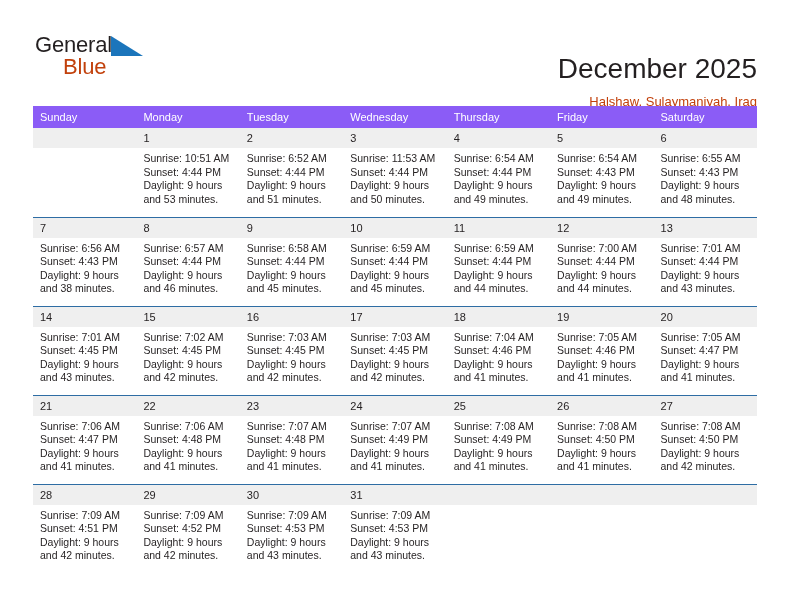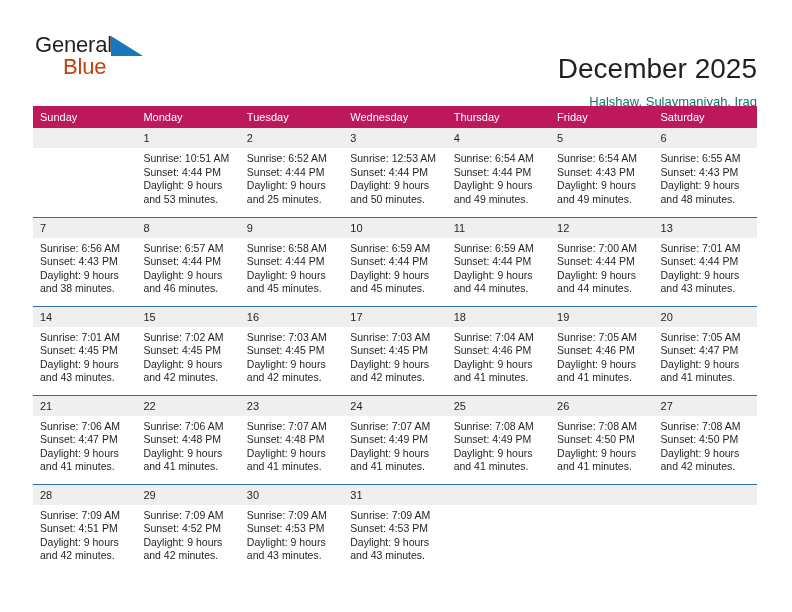--- a/index.html
+++ b/index.html
@@ -82,7 +82,7 @@
   }
   .cal-subtitle {
     font-size: 13px;
-    color: #0f766e;
+    color: #c2410c;
     line-height: 20px;
     margin-top: 6px;
     white-space: nowrap;

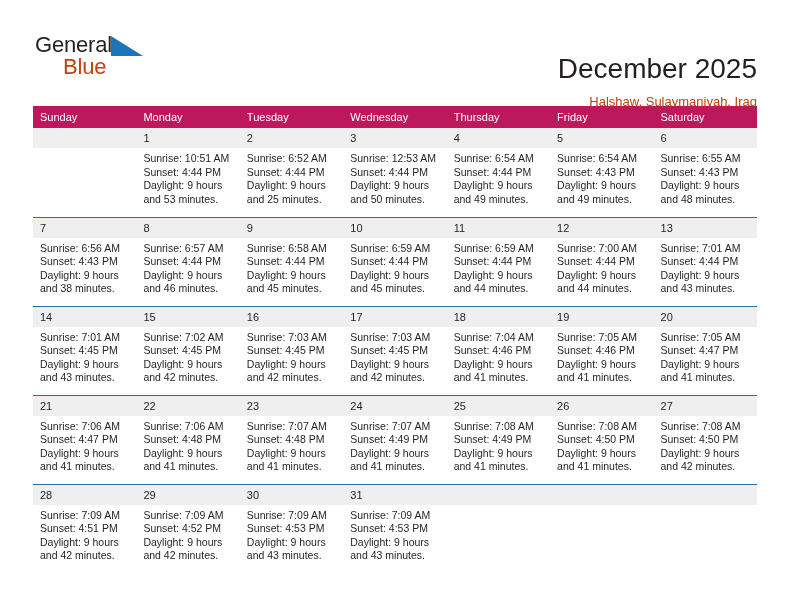--- a/index.html
+++ b/index.html
@@ -101,7 +101,7 @@
     table-layout: fixed;
   }
   table.cal th {
-    background: #be185d;
+    background: #8b5cf6;
     color: #ffffff;
     font-size: 11px;
     font-weight: normal;

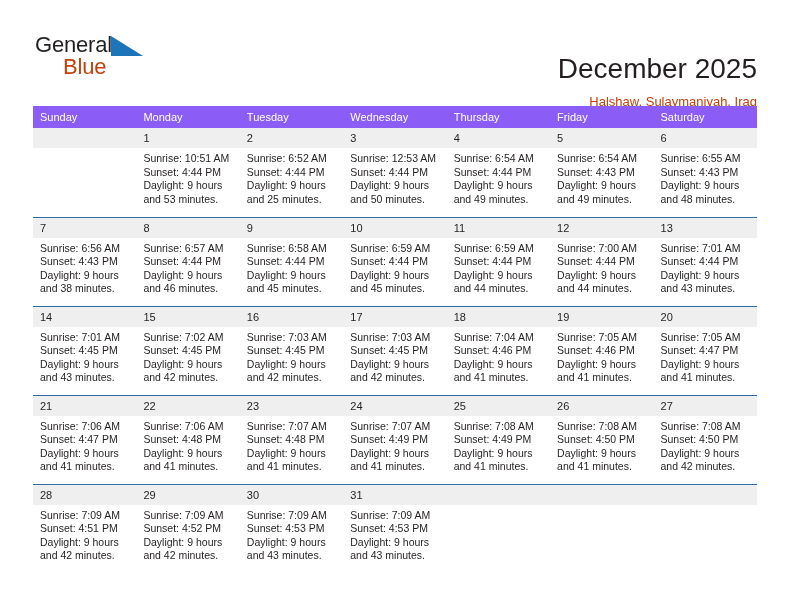--- a/index.html
+++ b/index.html
@@ -204,7 +204,7 @@
             <td>
               <div class="daynum">3</div>
               <div class="info">
-                <div>Sunrise: 12:53 AM</div>
+                <div>Sunrise: 11:53 AM</div>
                 <div>Sunset: 4:44 PM</div>
                 <div>Daylight: 9 hours</div>
                 <div>and 50 minutes.</div>

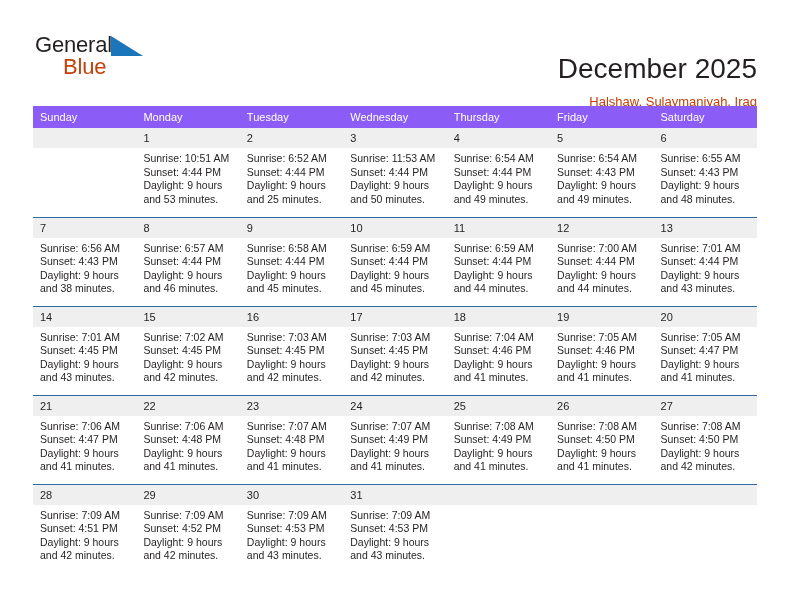--- a/index.html
+++ b/index.html
@@ -198,7 +198,7 @@
                 <div>Sunrise: 6:52 AM</div>
                 <div>Sunset: 4:44 PM</div>
                 <div>Daylight: 9 hours</div>
-                <div>and 25 minutes.</div>
+                <div>and 51 minutes.</div>
               </div>
             </td>
             <td>

